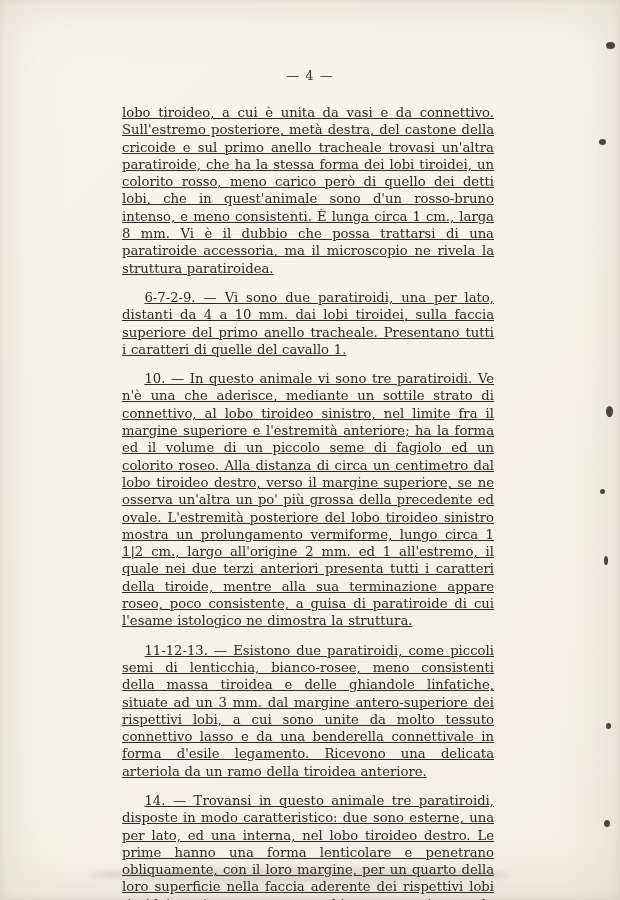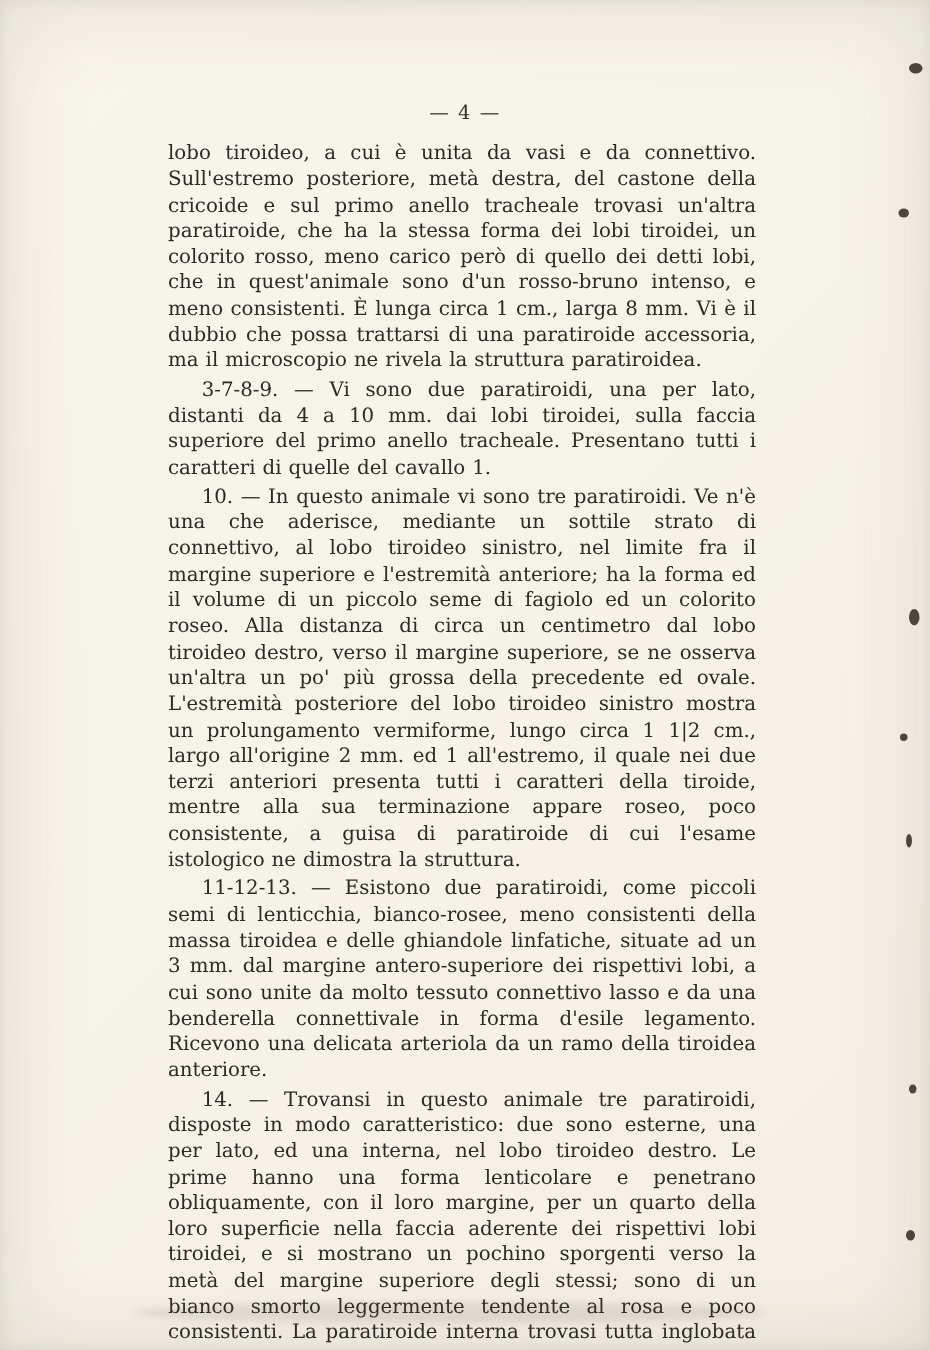--- a/index.html
+++ b/index.html
@@ -40,8 +40,9 @@
     text-justify: inter-word;
   }
   .para {
-    margin: 2px;
+    margin: 12px;
     word-spacing: 0.5px;
+    text-decoration: underline;
   }
   .para.indent {
     text-indent: 1.7em;

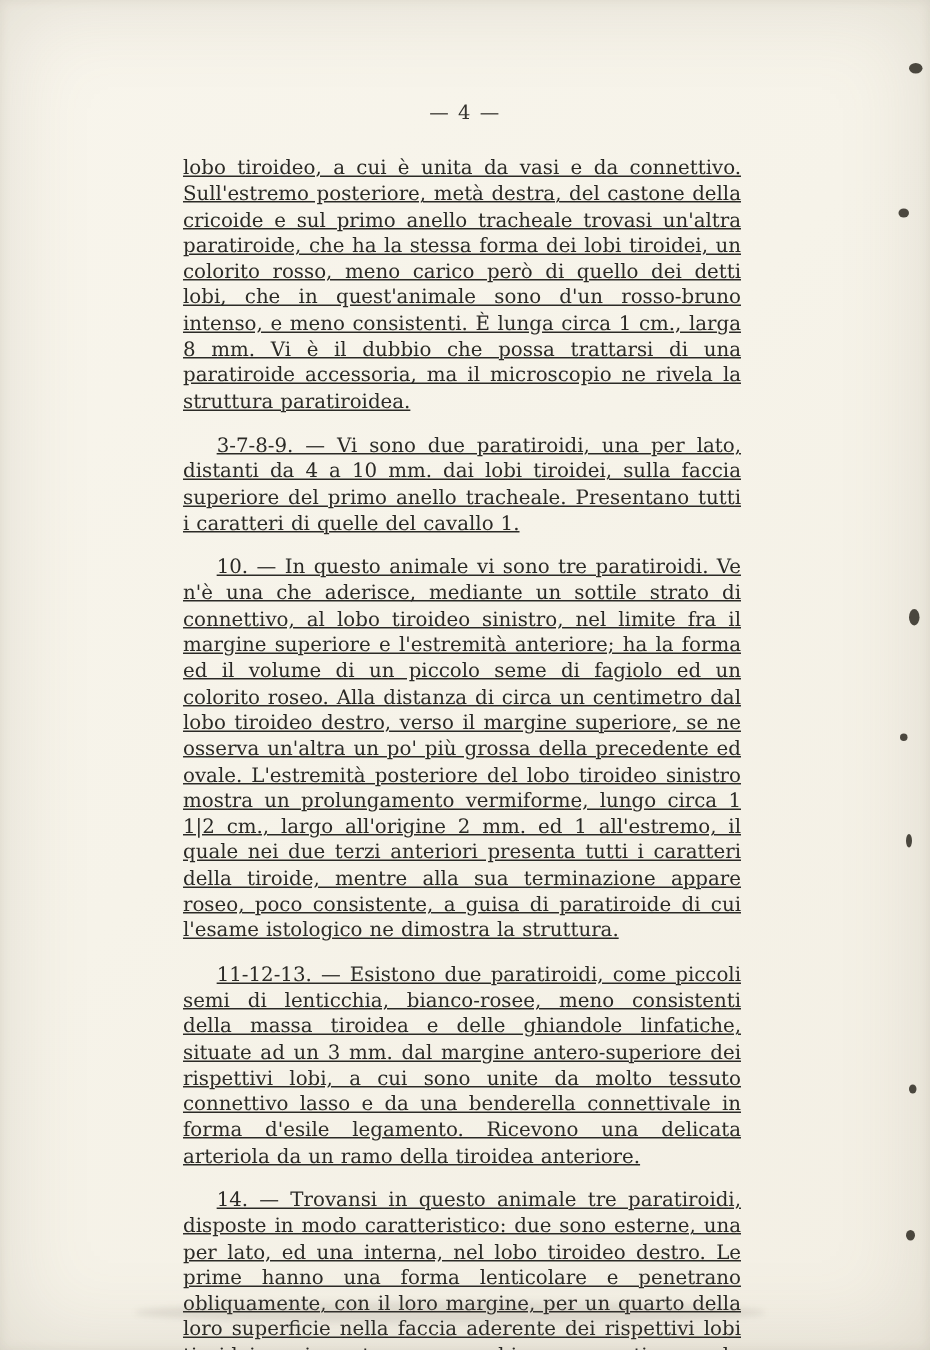--- a/index.html
+++ b/index.html
@@ -69,7 +69,7 @@
   <div class="text-block">
 
   <p class="para">lobo tiroideo, a cui è unita da vasi e da connettivo. Sull'estremo posteriore, metà destra, del castone della cricoide e sul primo anello tracheale trovasi un'altra paratiroide, che ha la stessa forma dei lobi tiroidei, un colorito rosso, meno carico però di quello dei detti lobi, che in quest'animale sono d'un rosso-bruno intenso, e meno consistenti. È lunga circa 1 cm., larga 8 mm. Vi è il dubbio che possa trattarsi di una paratiroide accessoria, ma il microscopio ne rivela la struttura paratiroidea.</p>
-      <p class="para indent">3-7-8-9. — Vi sono due paratiroidi, una per lato, distanti da 4 a 10 mm. dai lobi tiroidei, sulla faccia superiore del primo anello tracheale. Presentano tutti i caratteri di quelle del cavallo 1.</p>
+      <p class="para indent">6-7-2-9. — Vi sono due paratiroidi, una per lato, distanti da 4 a 10 mm. dai lobi tiroidei, sulla faccia superiore del primo anello tracheale. Presentano tutti i caratteri di quelle del cavallo 1.</p>
       <p class="para indent">10. — In questo animale vi sono tre paratiroidi. Ve n'è una che aderisce, mediante un sottile strato di connettivo, al lobo tiroideo sinistro, nel limite fra il margine superiore e l'estremità anteriore; ha la forma ed il volume di un piccolo seme di fagiolo ed un colorito roseo. Alla distanza di circa un centimetro dal lobo tiroideo destro, verso il margine superiore, se ne osserva un'altra un po' più grossa della precedente ed ovale. L'estremità posteriore del lobo tiroideo sinistro mostra un prolungamento vermiforme, lungo circa 1 1|2 cm., largo all'origine 2 mm. ed 1 all'estremo, il quale nei due terzi anteriori presenta tutti i caratteri della tiroide, mentre alla sua terminazione appare roseo, poco consistente, a guisa di paratiroide di cui l'esame istologico ne dimostra la struttura.</p>
       <p class="para indent">11-12-13. — Esistono due paratiroidi, come piccoli semi di lenticchia, bianco-rosee, meno consistenti della massa tiroidea e delle ghiandole linfatiche, situate ad un 3 mm. dal margine antero-superiore dei rispettivi lobi, a cui sono unite da molto tessuto connettivo lasso e da una benderella connettivale in forma d'esile legamento. Ricevono una delicata arteriola da un ramo della tiroidea anteriore.</p>
       <p class="para indent">14. — Trovansi in questo animale tre paratiroidi, disposte in modo caratteristico: due sono esterne, una per lato, ed una interna, nel lobo tiroideo destro. Le prime hanno una forma lenticolare e penetrano obliquamente, con il loro margine, per un quarto della loro superficie nella faccia aderente dei rispettivi lobi tiroidei, e si mostrano un pochino sporgenti verso la metà del margine superiore degli stessi; sono di un bianco smorto leggermente tendente al rosa e poco consistenti. La paratiroide interna trovasi tutta inglobata nel lobo tiroideo destro, verso il terzo anteriore di esso, ha forma sferica, colorito roseo, cede facilmente alla pressione. Tagliato il lobo tiroideo, appare subito e non lascia alcun dubbio sulla sua natura, che viene confermata dall'esame microscopico.</p>

